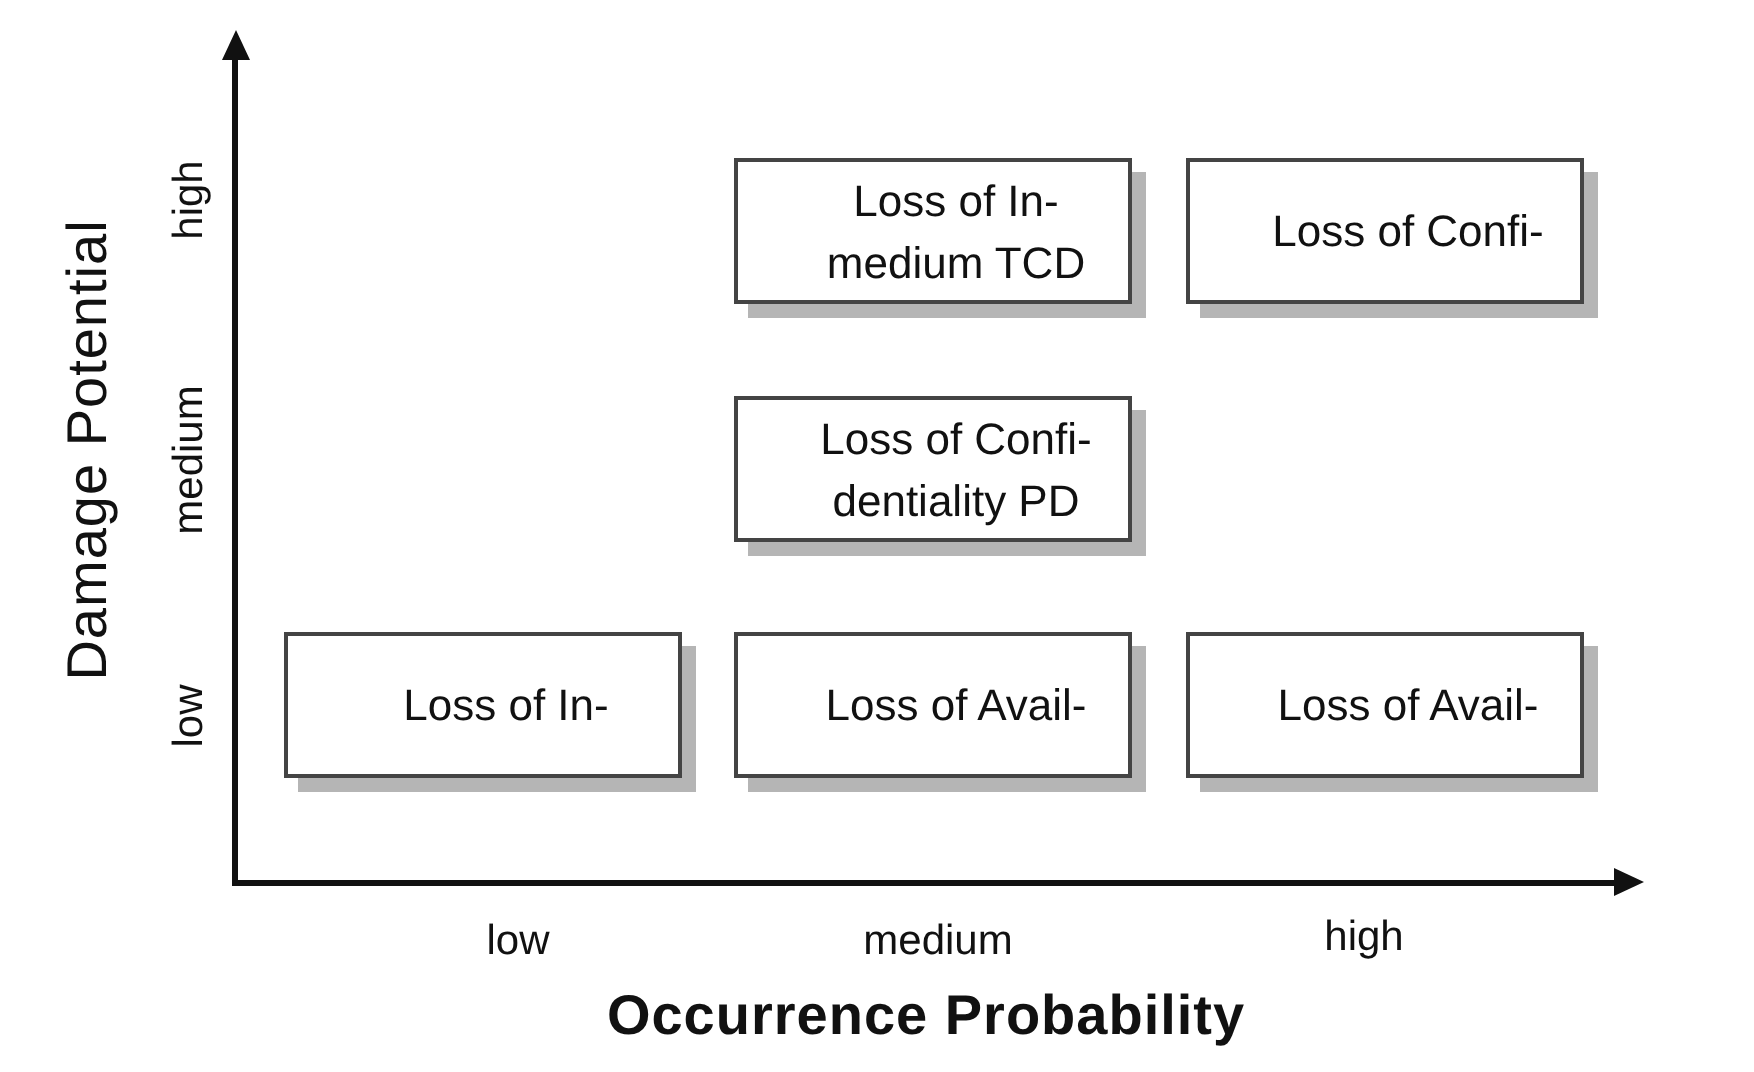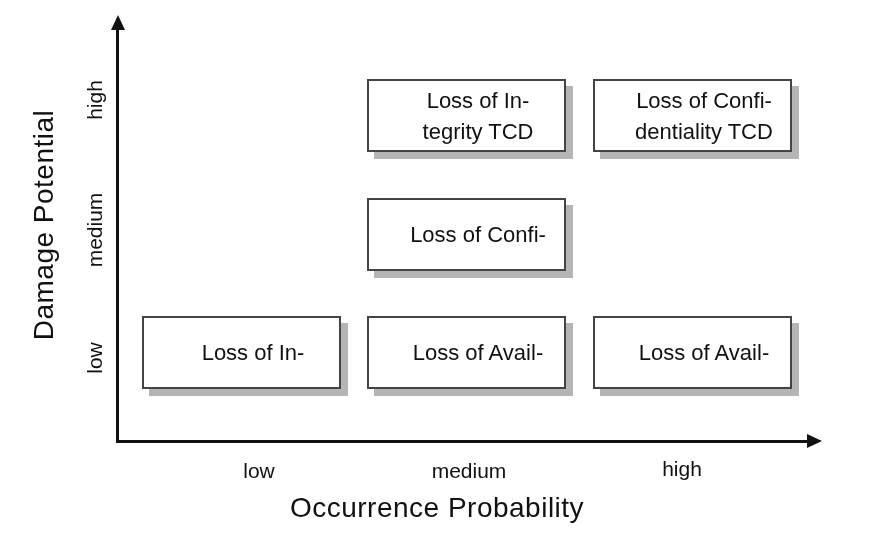--- a/index.html
+++ b/index.html
@@ -132,7 +132,7 @@
 
   <div class="node col-medium row-high">
     <div class="node-line">Loss of In-</div>
-    <div class="node-line">tegrity TCD</div>
+    <div class="node-line">medium TCD</div>
   </div>
 
   <div class="node col-high row-high">

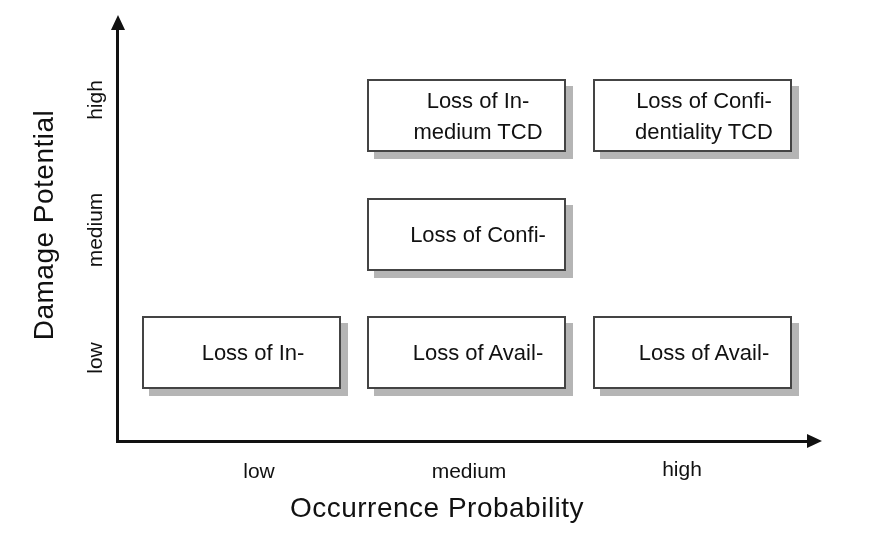--- a/index.html
+++ b/index.html
@@ -137,7 +137,6 @@
 
   <div class="node col-high row-high">
     <div class="node-line">Loss of Confi-</div>
-    <div class="node-line">dentiality TCD</div>
   </div>
 
   <div class="node col-medium row-medium">

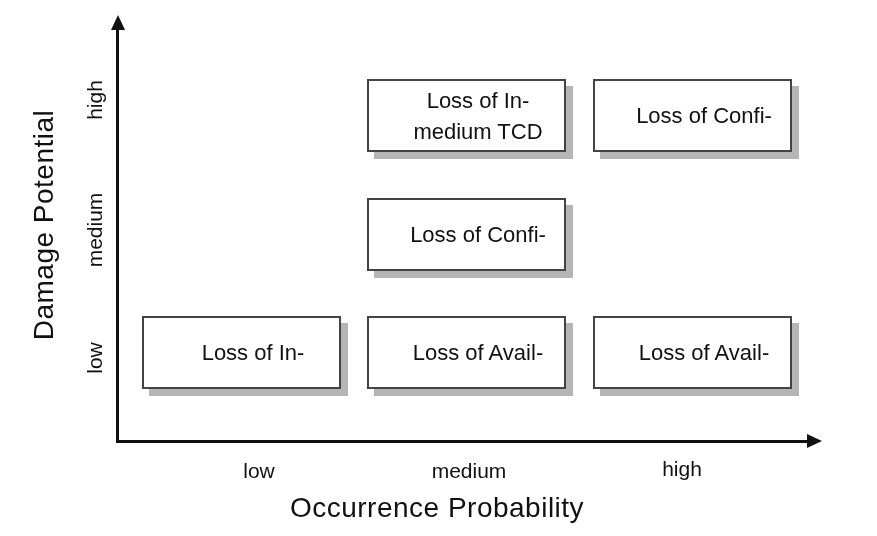--- a/index.html
+++ b/index.html
@@ -141,6 +141,7 @@
 
   <div class="node col-medium row-medium">
     <div class="node-line">Loss of Confi-</div>
+    <div class="node-line">dentiality PD</div>
   </div>
 
   <div class="node col-low row-low">

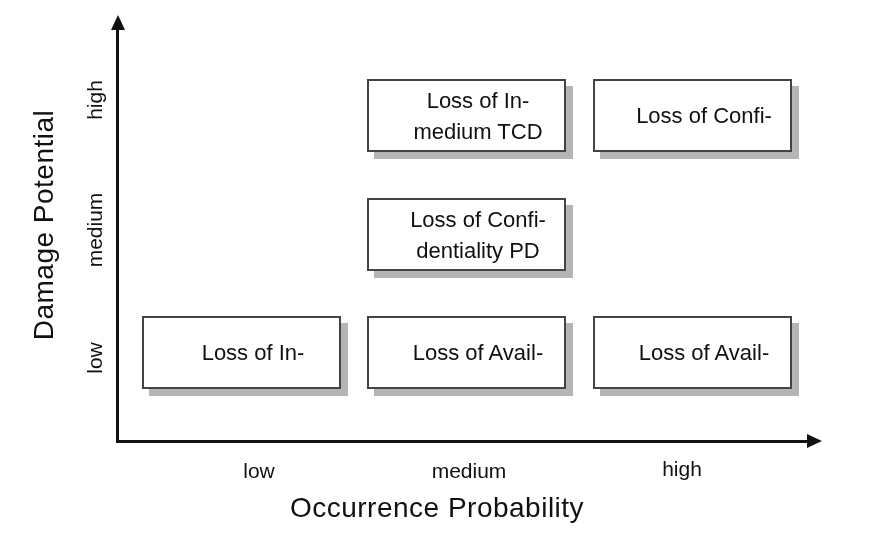--- a/index.html
+++ b/index.html
@@ -72,7 +72,7 @@
     font-size: 21px;
     color: #111111;
   }
-  .x-axis-title { left: 437px; top: 508px; }
+  .x-axis-title { left: 463px; top: 508px; font-weight: bold; }
   .y-axis-title { left: 44px;  top: 225px; }
   .xtick-low    { left: 259px; top: 471px; }
   .xtick-medium { left: 469px; top: 471px; }

